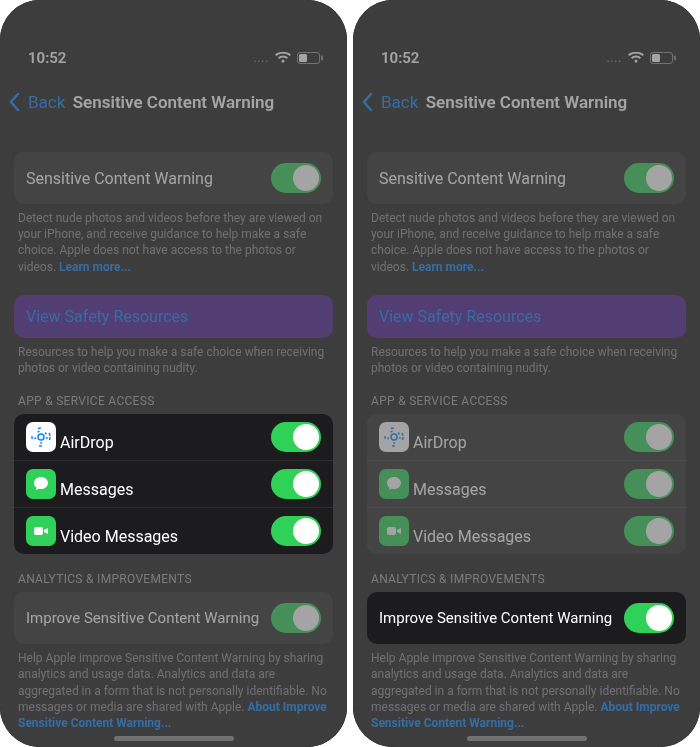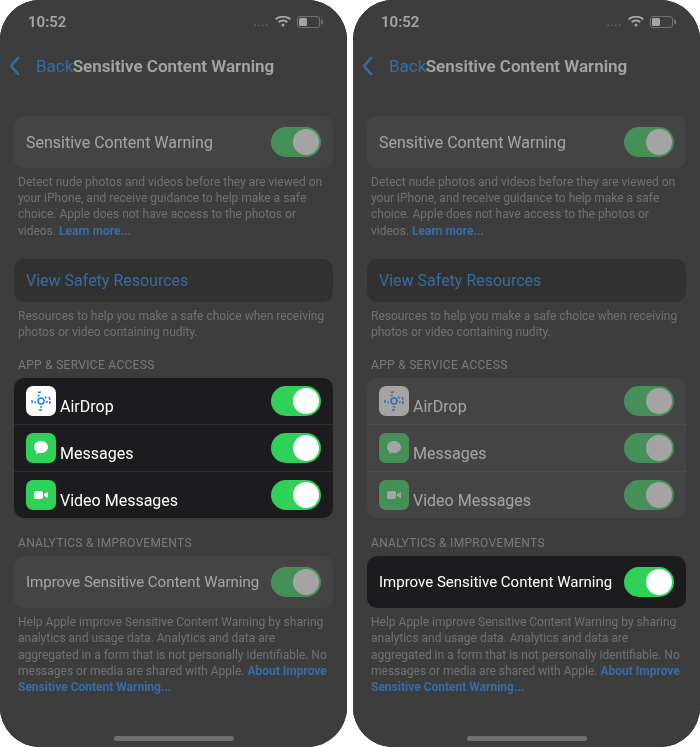--- a/index.html
+++ b/index.html
@@ -43,6 +43,7 @@
     color: #fff;
     font-size: 15px;
     font-weight: 600;
+    margin-top: 36px;
   }
   .status-right { display:flex; align-items:center; gap:6px; }
   .dots { font-size:10px; color:#8a8a8e; letter-spacing:1px;}

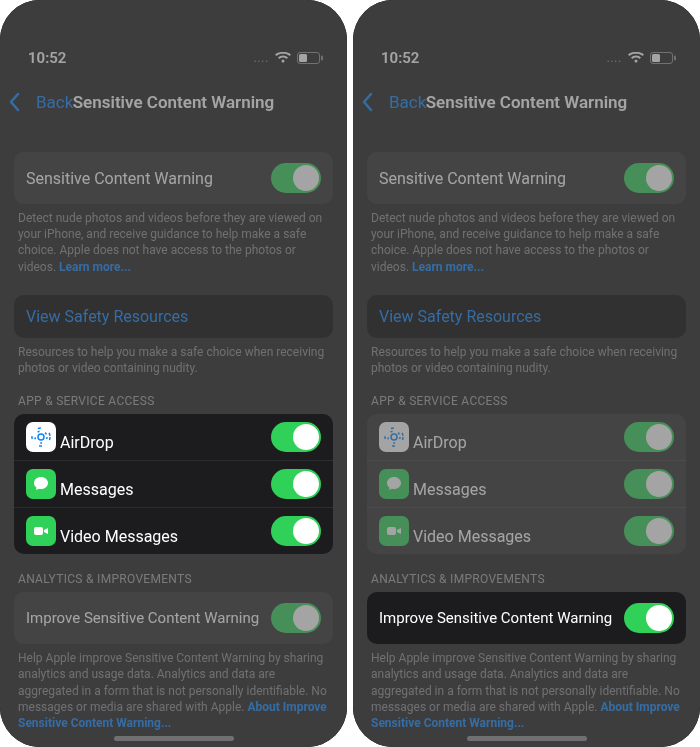--- a/index.html
+++ b/index.html
@@ -63,7 +63,7 @@
     align-items:center;
     color:#0a84ff;
     font-size:17px;
-    gap:16px;
+    gap:8px;
   }
   .nav-title {
     position:absolute;

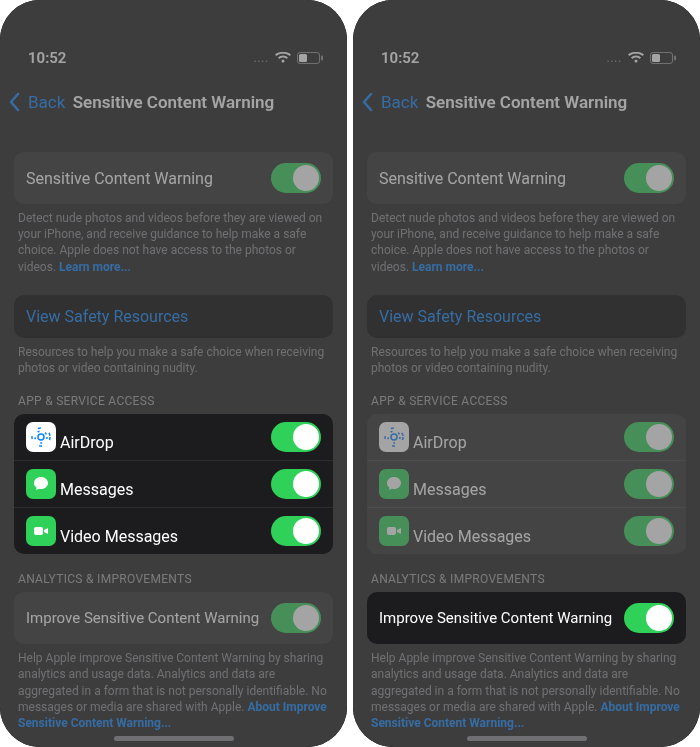--- a/index.html
+++ b/index.html
@@ -98,7 +98,7 @@
   }
   .footer a { color:#0a84ff; text-decoration:none;font-weight:bold; }
   .link-cell {
-    background:#000000;
+    background:#4c1d95;
     border-radius:10px;
     padding:12px 12px;
     color:#0a84ff;

